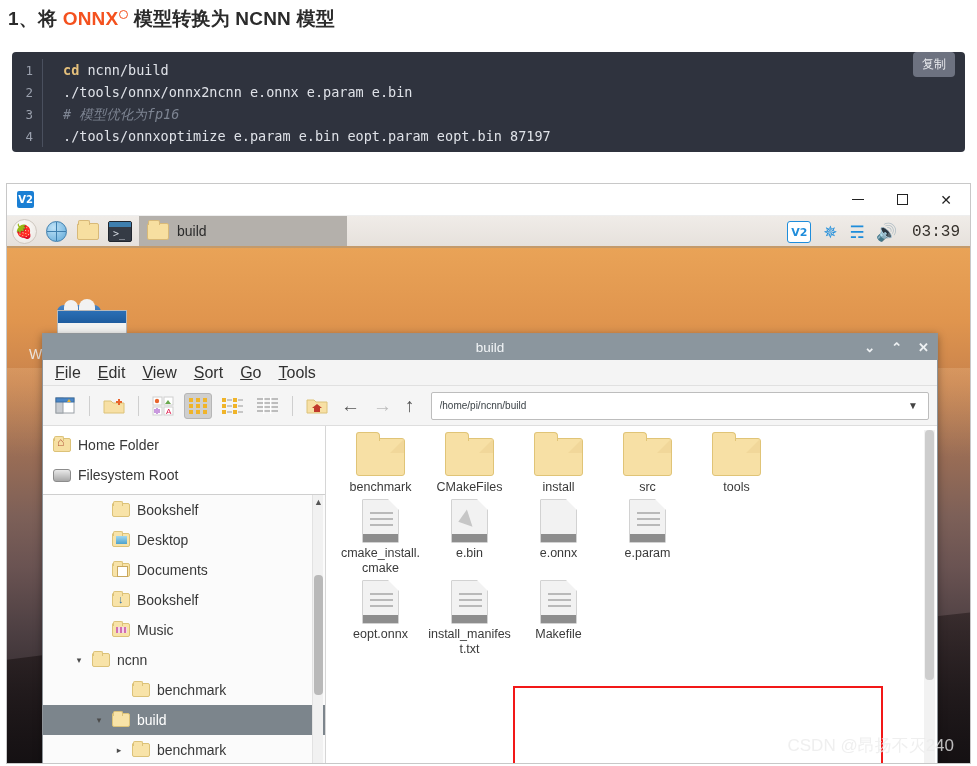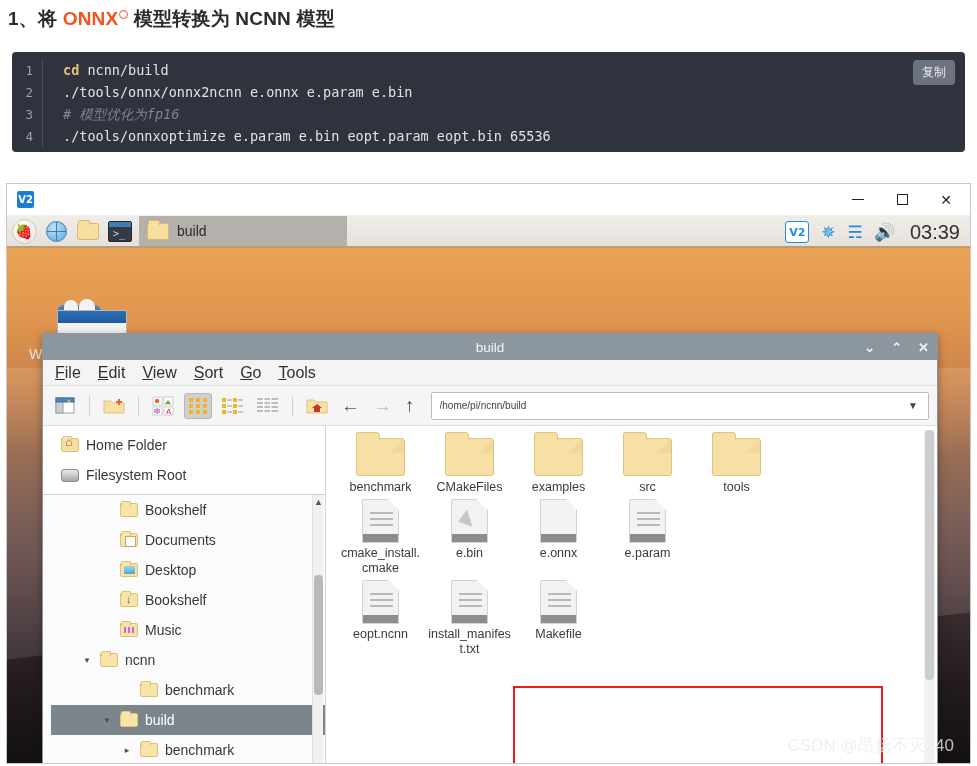--- a/index.html
+++ b/index.html
@@ -46,7 +46,7 @@
   .code-txt .kw { color: #e5c07b; font-weight: bold; }
   .code-txt.comment { color: #7d8492; font-style: italic; }
   #copy-button {
-    position: absolute; right: 10px; top: 8px;
+    position: absolute; right: 10px; top: 0;
     background: #6d7280; color: #e8eaee;
     border: none; border-radius: 4px;
     font-size: 12px; padding: 4px 9px;

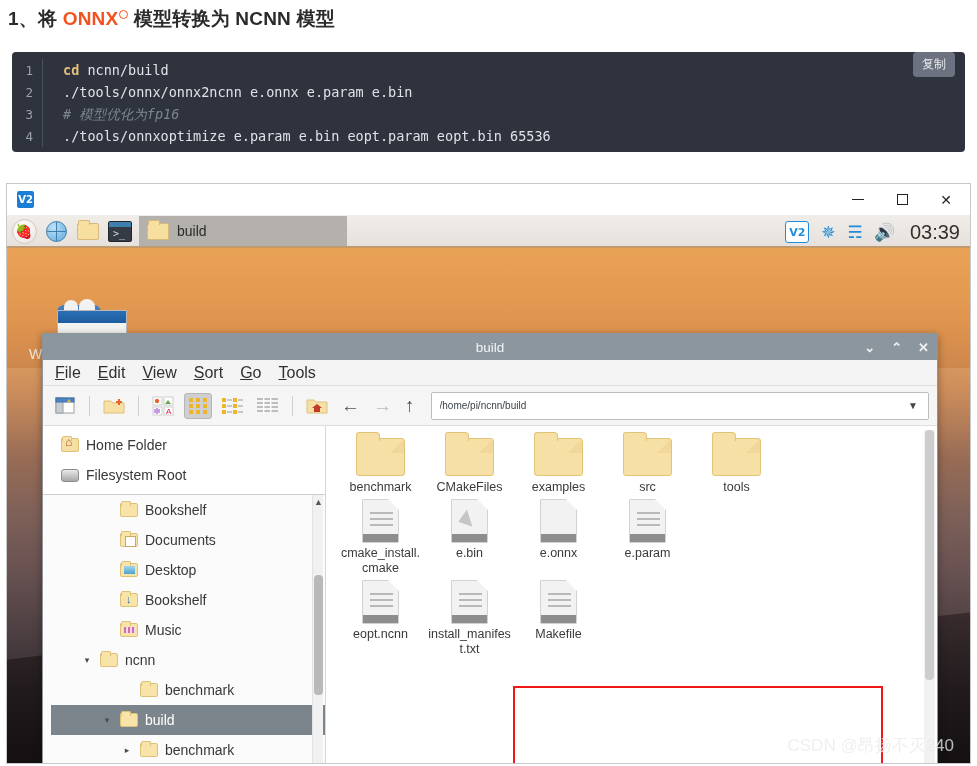--- a/index.html
+++ b/index.html
@@ -410,7 +410,7 @@
       </div>
       <div class="code-line">
         <div class="ln">4</div>
-        <div class="code-txt">./tools/onnxoptimize e.param e.bin eopt.param eopt.bin 65536</div>
+        <div class="code-txt">./tools/onnxoptimize e.param e.bin eopt.param eopt.bin 87197</div>
       </div>
     </div>
   <button id="copy-button">复制</button>

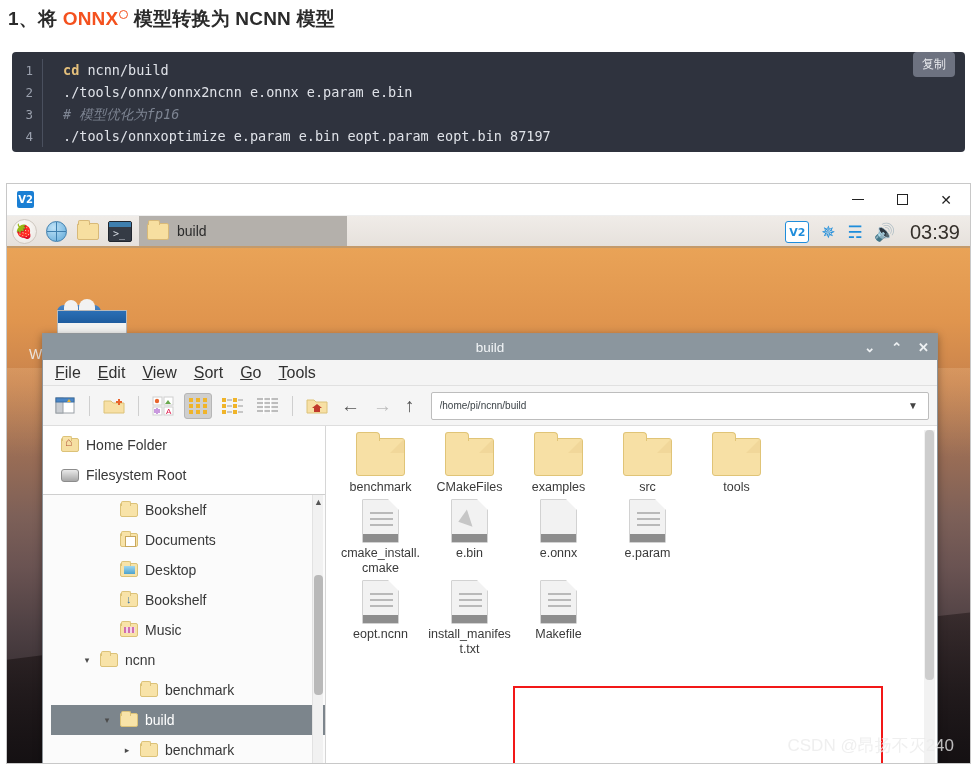--- a/index.html
+++ b/index.html
@@ -151,7 +151,7 @@
     font-family: "DejaVu Sans", sans-serif;
   }
   .tray-ic { color: #1f8ddb; font-size: 17px; line-height: 1; }
-  #tray-clock { font-size: 20px; color: #35302b; margin-left: 2px; margin-right: 4px; }
+  #tray-clock { font-size: 16px; color: #35302b; margin-left: 2px; margin-right: 4px; font-family: Liberation Mono, monospace; }
 
   
   #desktop {

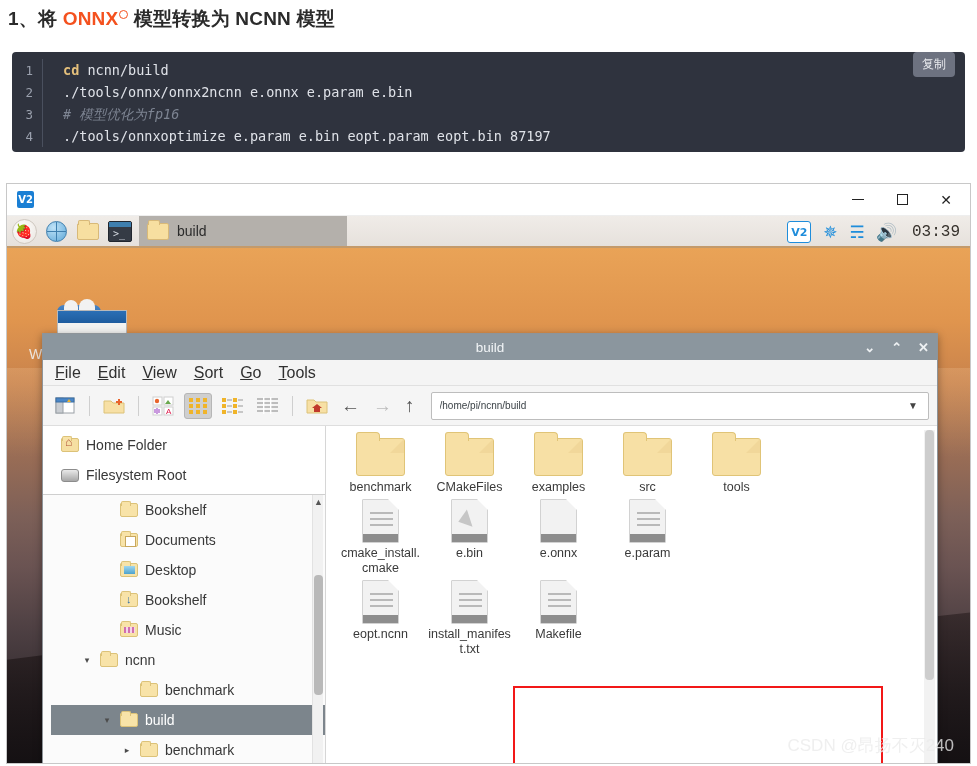--- a/index.html
+++ b/index.html
@@ -259,7 +259,7 @@
   .place-row, .tree-row {
     display: flex; align-items: center; gap: 7px;
     height: 30px; padding-left: 10px; font-size: 14px; color: #383838;
-    cursor: pointer; white-space: nowrap; margin-left: 8px;
+    cursor: pointer; white-space: nowrap;
   }
   #tree-scroll {
     flex: 1; position: relative; overflow: hidden; background: #fbfbfb;

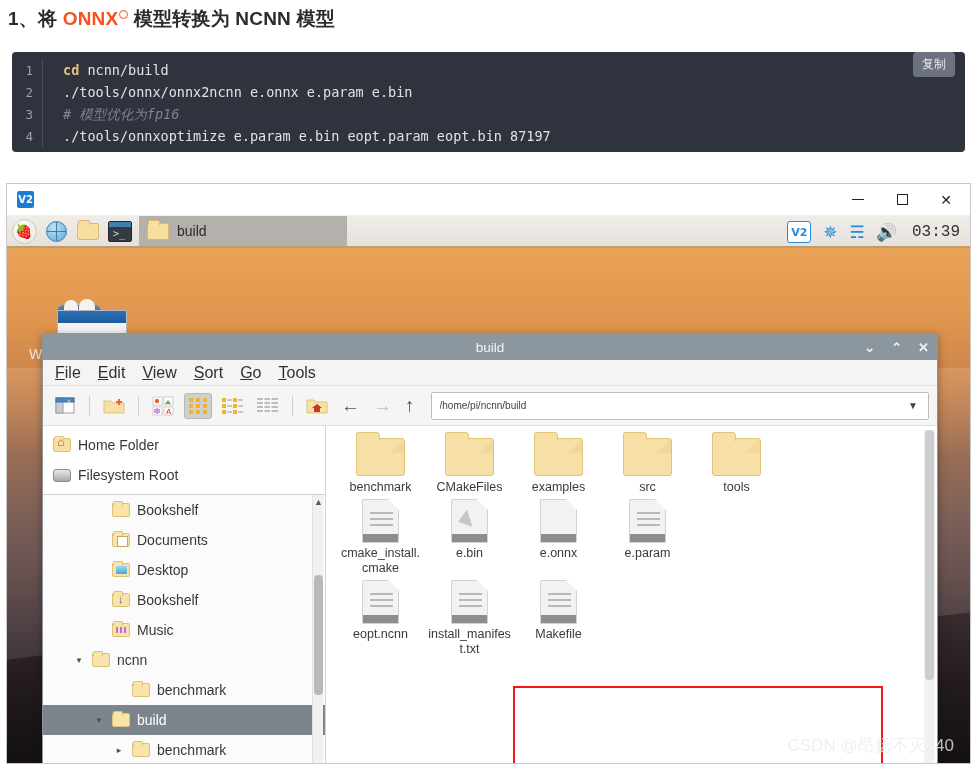--- a/index.html
+++ b/index.html
@@ -663,7 +663,7 @@
                 </div>
                 <div class="file-item">
                   <div class="big-folder"></div>
-                  <div class="file-label">examples</div>
+                  <div class="file-label">install</div>
                 </div>
                 <div class="file-item">
                   <div class="big-folder"></div>

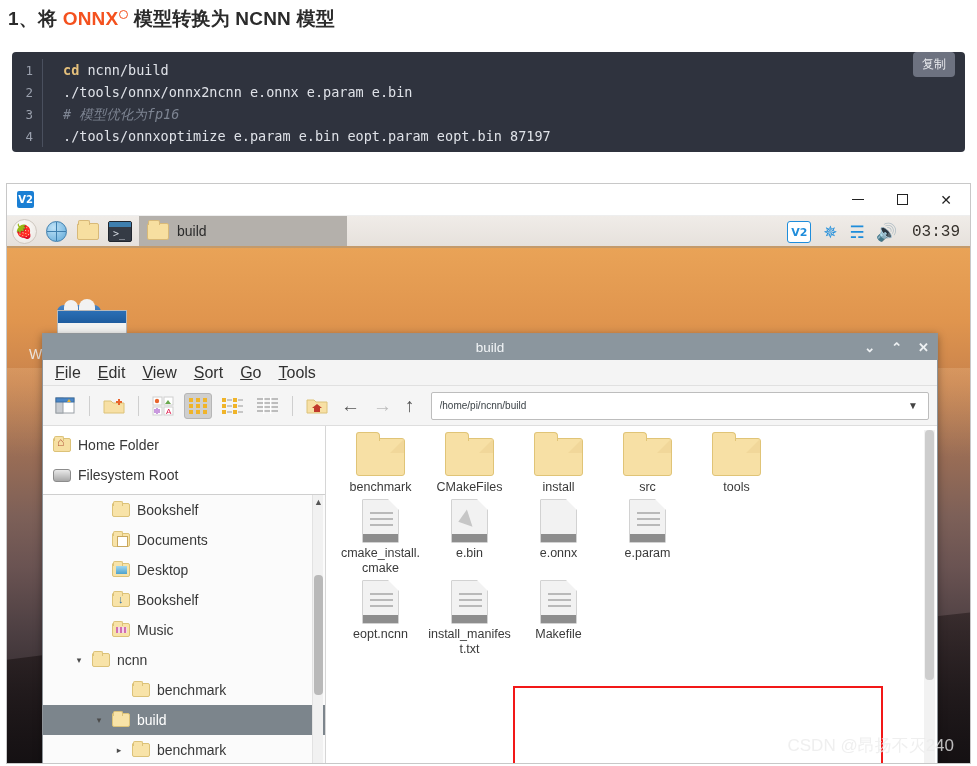--- a/index.html
+++ b/index.html
@@ -604,13 +604,13 @@
                 </div>
                 <div class="tree-row" style="padding-left: 50px;">
                   <span class="tree-arrow"></span>
+                  <span class="mini-folder media"></span>
+                  <span>Desktop</span>
+                </div>
+                <div class="tree-row" style="padding-left: 50px;">
+                  <span class="tree-arrow"></span>
                   <span class="mini-folder doc"></span>
                   <span>Documents</span>
-                </div>
-                <div class="tree-row" style="padding-left: 50px;">
-                  <span class="tree-arrow"></span>
-                  <span class="mini-folder media"></span>
-                  <span>Desktop</span>
                 </div>
                 <div class="tree-row" style="padding-left: 50px;">
                   <span class="tree-arrow"></span>

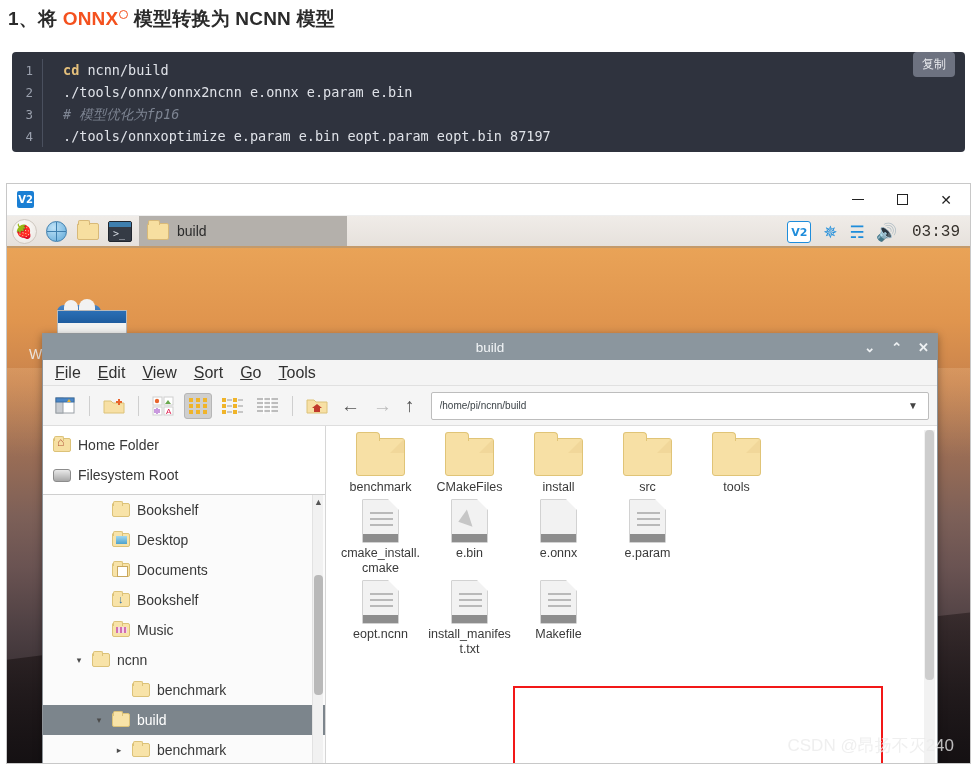--- a/index.html
+++ b/index.html
@@ -698,7 +698,7 @@
               <div class="file-row">
                 <div class="file-item">
                   <div class="file-doc"><span class="lines"></span><span class="tri"></span><span class="foot"></span></div>
-                  <div class="file-label">eopt.ncnn</div>
+                  <div class="file-label">eopt.onnx</div>
                 </div>
                 <div class="file-item">
                   <div class="file-doc"><span class="lines"></span><span class="tri"></span><span class="foot"></span></div>

